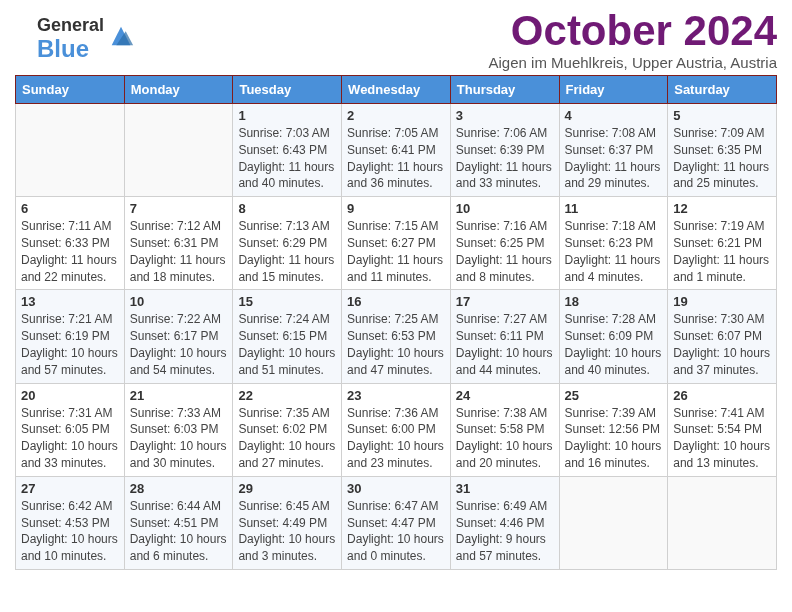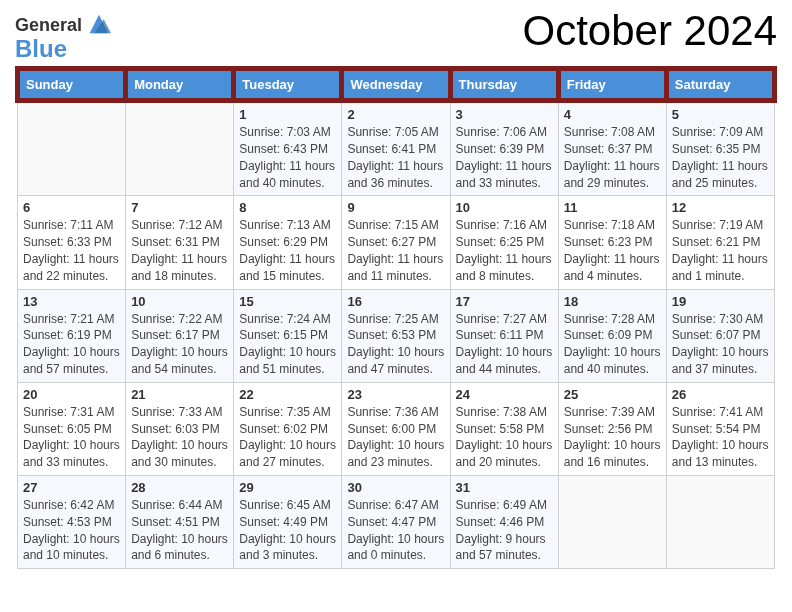--- a/index.html
+++ b/index.html
@@ -18,8 +18,9 @@
     }
     .logo {
       display: flex;
-      align-items: flex-start;
+      align-items: center;
       margin-top: 6px;
+      margin-left: 22px;
     }
     .logo-text {
       display: flex;

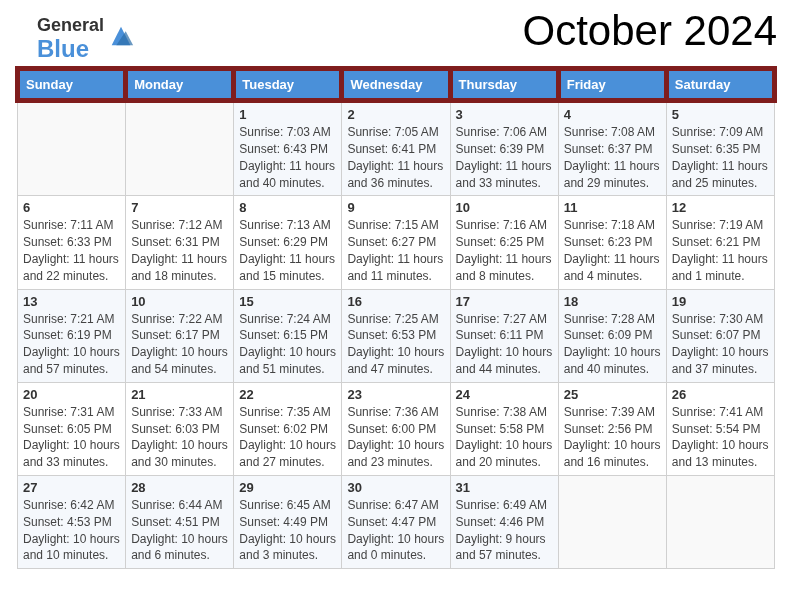--- a/index.html
+++ b/index.html
@@ -48,8 +48,8 @@
     }
     .month-title {
       font-size: 42px;
-      font-weight: 400;
-      color: #000000;
+      font-weight: 700;
+      color: #701a75;
       line-height: 1;
     }
     .location-title {

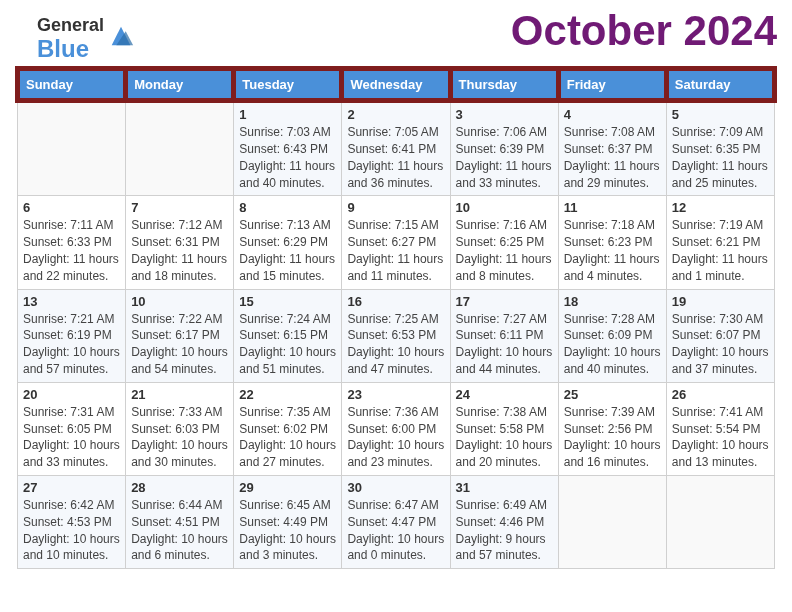--- a/index.html
+++ b/index.html
@@ -118,6 +118,7 @@
   </div>
   <div class="title-section">
     <div class="month-title">October 2024</div>
+    <div class="location-title">Aigen im Muehlkreis, Upper Austria, Austria</div>
   </div>
 </div>
 

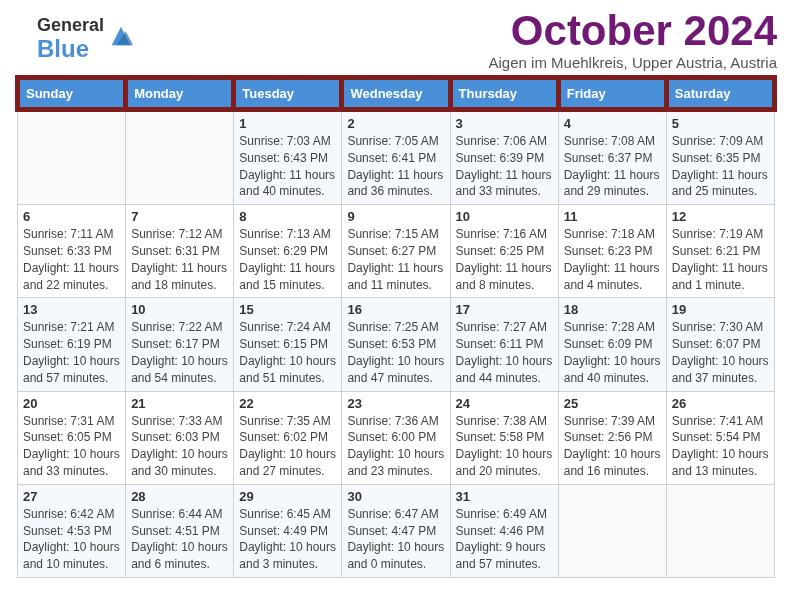--- a/index.html
+++ b/index.html
@@ -69,7 +69,7 @@
       padding: 6px 6px;
       font-size: 13px;
       font-weight: bold;
-      border: 5px solid #7f1d1d;
+      border: 1px solid #7f1d1d;
     }
     tbody tr td {
       border: 1px solid #d0d0d0;

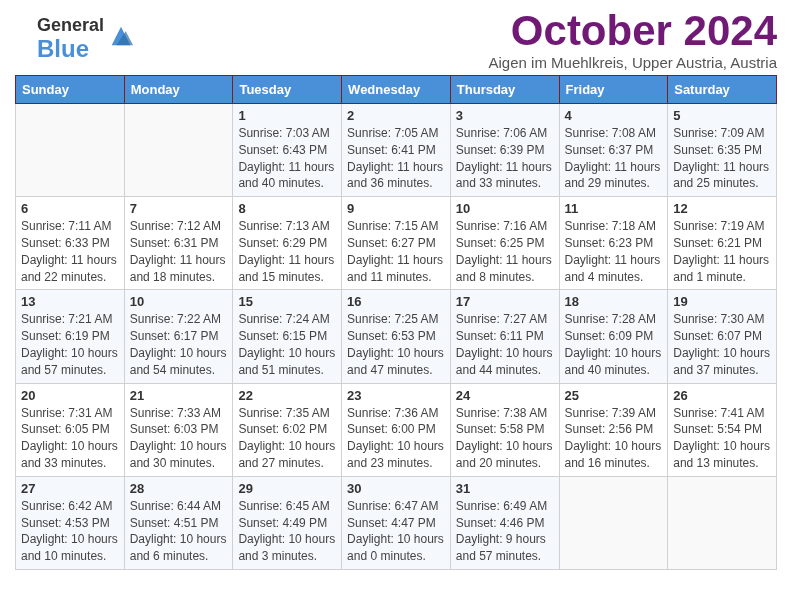--- a/index.html
+++ b/index.html
@@ -291,7 +291,7 @@
         <td>
           <span class="day-number">25</span>
           <div class="day-info">Sunrise: 7:39 AM
-Sunset: 2:56 PM
+Sunset: 12:56 PM
 Daylight: 10 hours and 16 minutes.</div>
         </td>
         <td>

